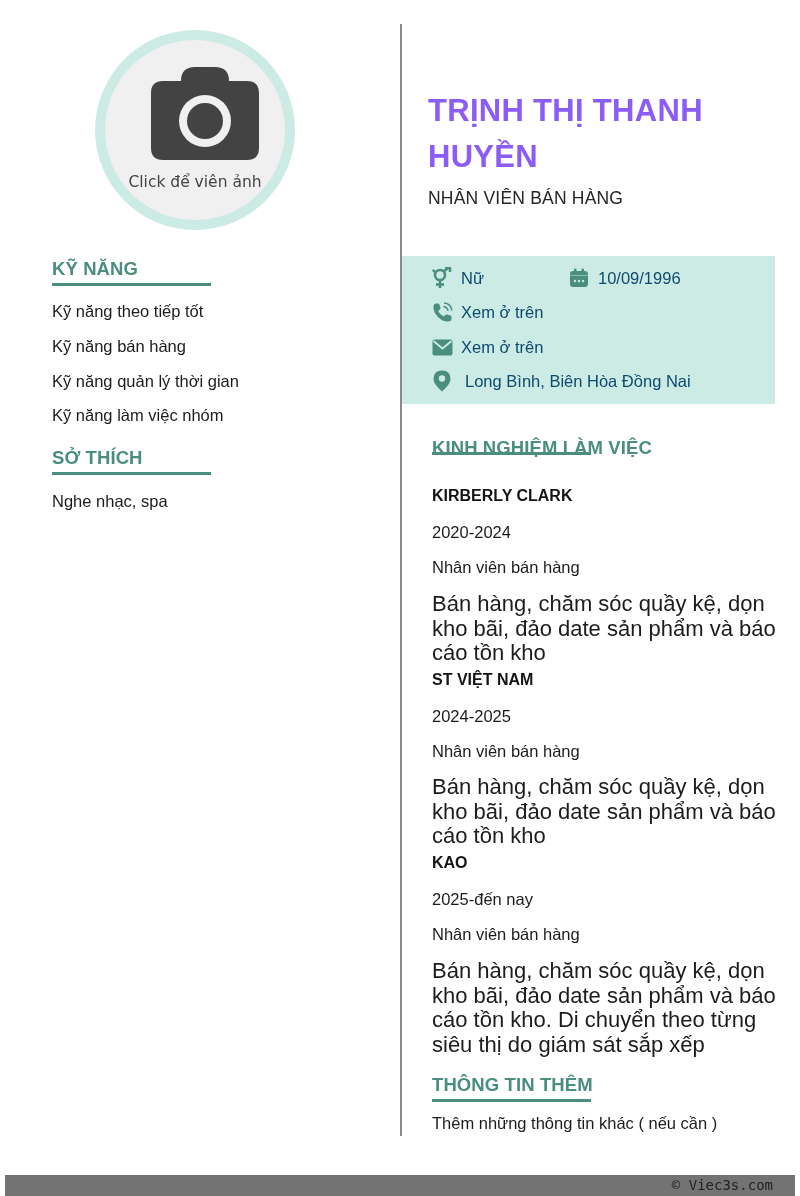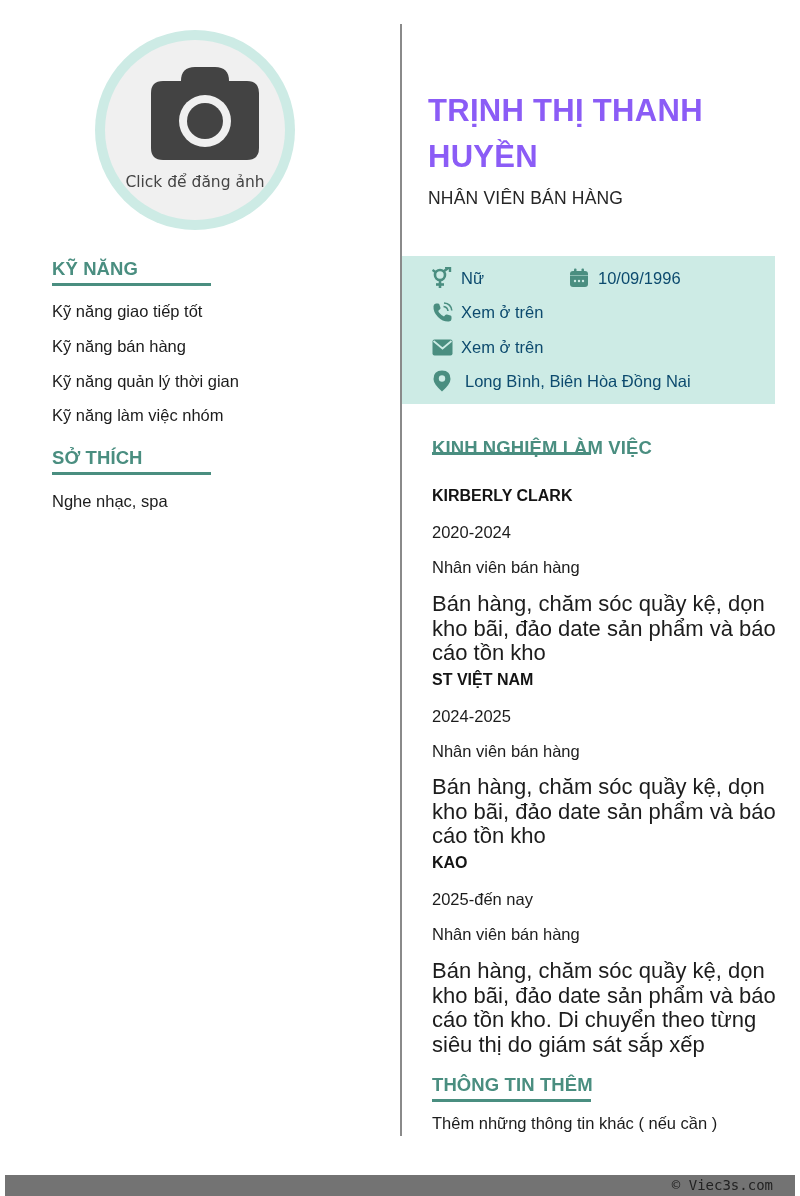--- a/index.html
+++ b/index.html
@@ -73,7 +73,7 @@
             <circle cx="54" cy="54" r="18" fill="#434343"></circle>
           </svg>
         </span>
-        <div class="avatar-label">Click để đăng ảnh</div>
+        <div class="avatar-label">Click để viên ảnh</div>
       </div>
     </div>
 

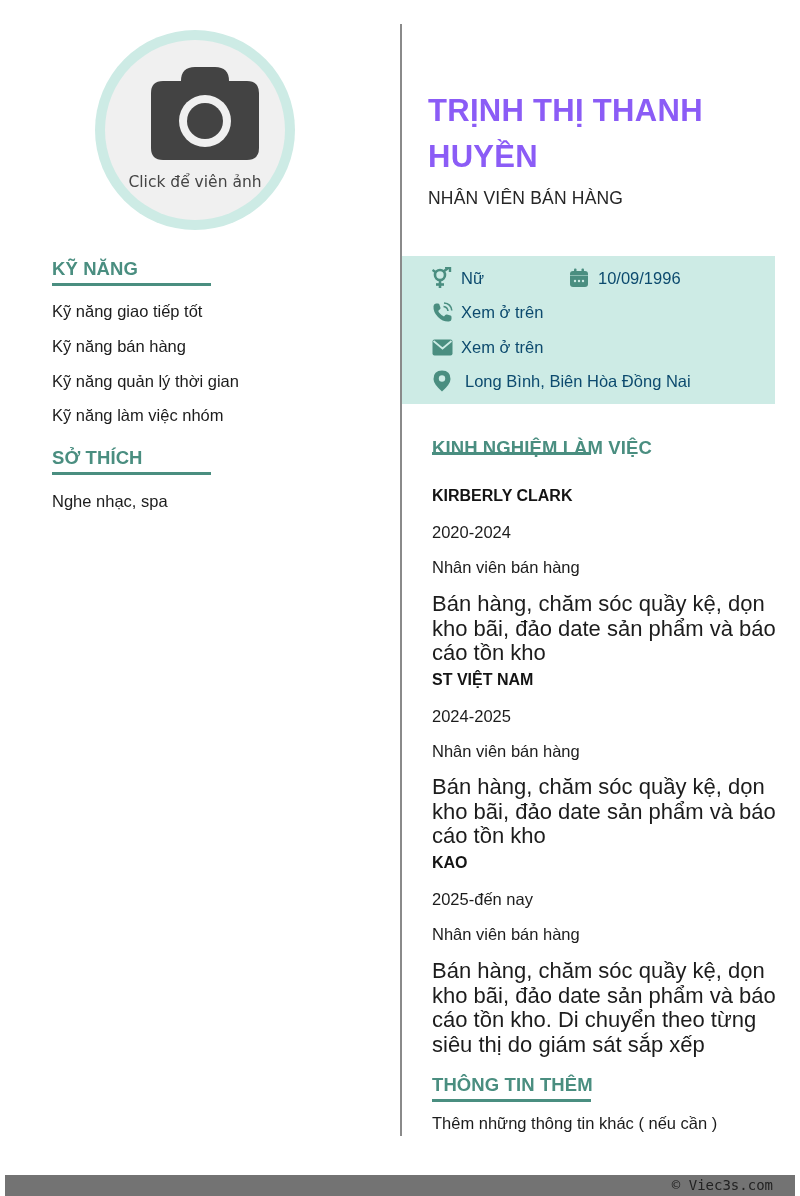--- a/index.html
+++ b/index.html
@@ -79,7 +79,7 @@
 
     <div class="section-title" style="left:52px; top:258px;">KỸ NĂNG</div>
     <div class="section-bar" style="left:52px; top:283px;"></div>
-    <div class="item" style="left:52px; top:302px;">Kỹ năng giao tiếp tốt</div>
+    <div class="item" style="left:52px; top:302px;">Kỹ năng theo tiếp tốt</div>
     <div class="item" style="left:52px; top:337px;">Kỹ năng bán hàng</div>
     <div class="item" style="left:52px; top:372px;">Kỹ năng quản lý thời gian</div>
     <div class="item" style="left:52px; top:406px;">Kỹ năng làm việc nhóm</div>

